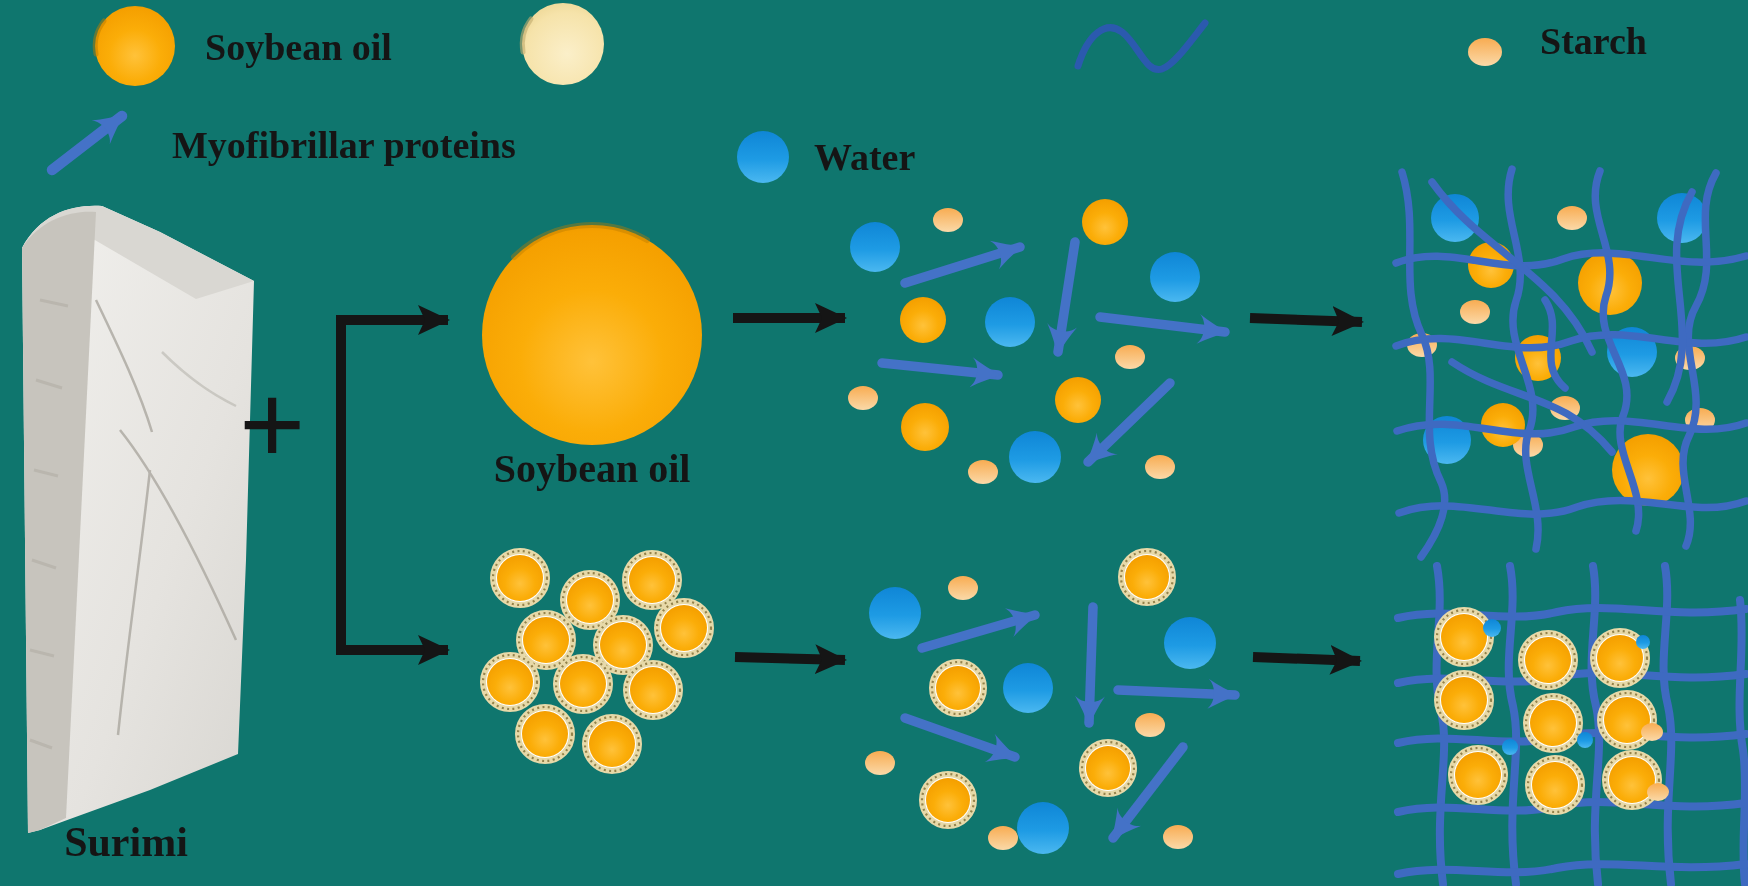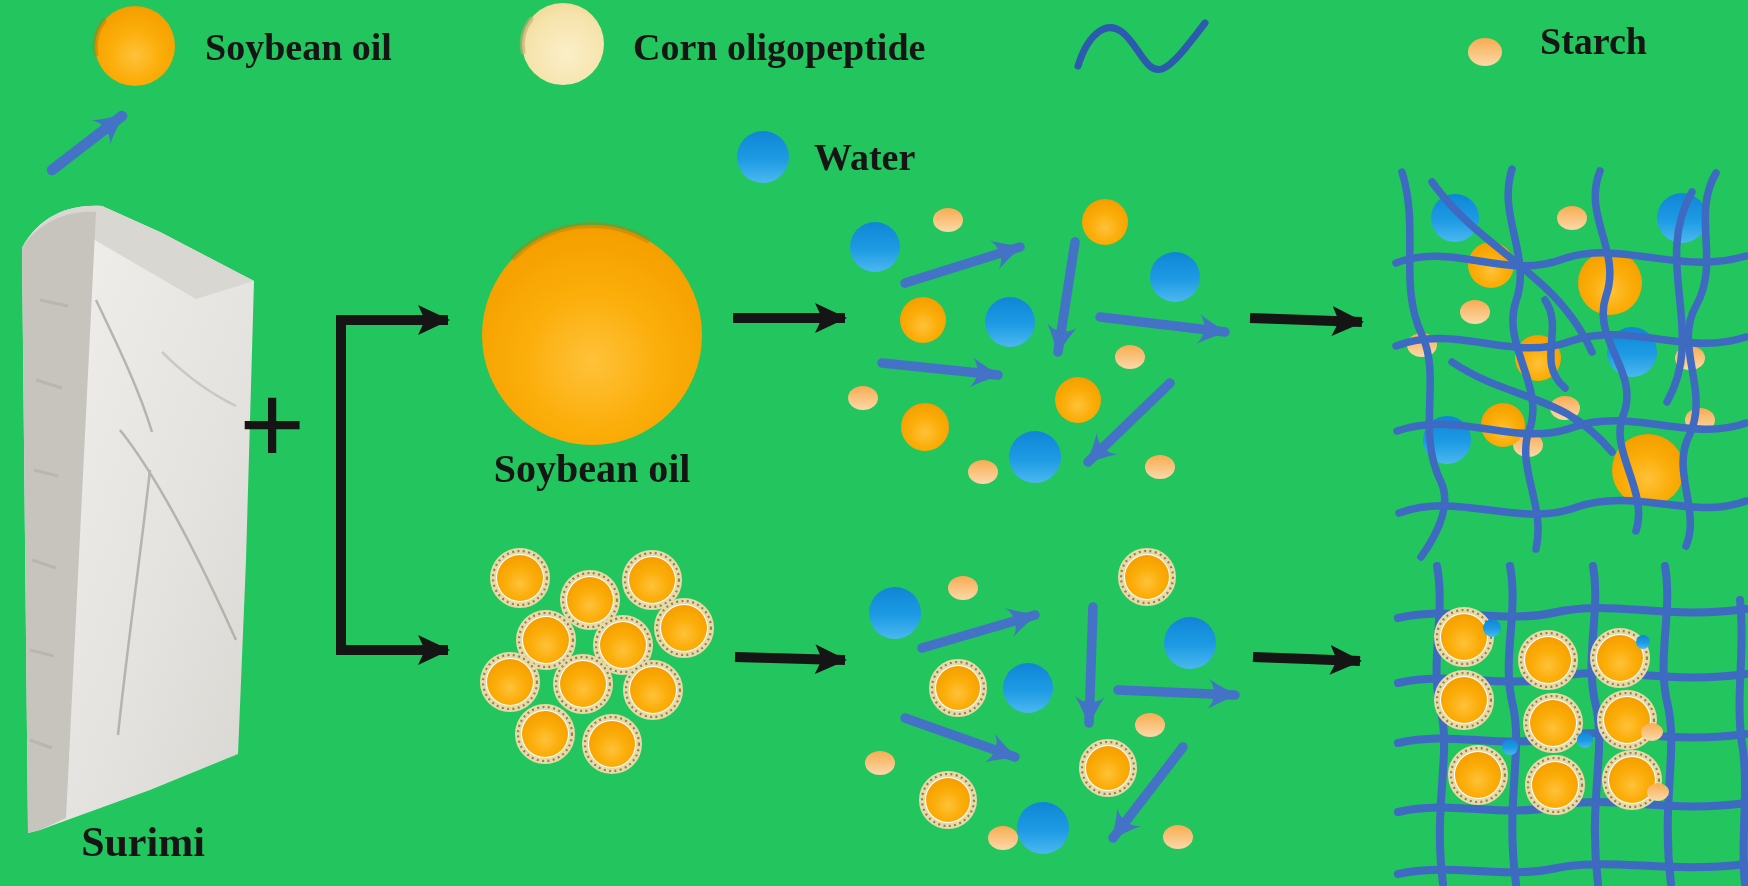--- a/index.html
+++ b/index.html
@@ -3,7 +3,7 @@
 <meta charset="utf-8">
 <style>
   html,body{margin:0;padding:0;background:#ffffff;}
-  .canvas{position:relative;width:1748px;height:886px;background:#22c55e;overflow:hidden;
+  .canvas{position:relative;width:1748px;height:886px;background:#0f766e;overflow:hidden;
           font-family:"Liberation Serif","DejaVu Serif",serif;}
   .canvas svg{position:absolute;left:0;top:0;}
   .lbl{position:absolute;font-weight:bold;color:#151515;font-size:38px;white-space:nowrap;line-height:1.15;}

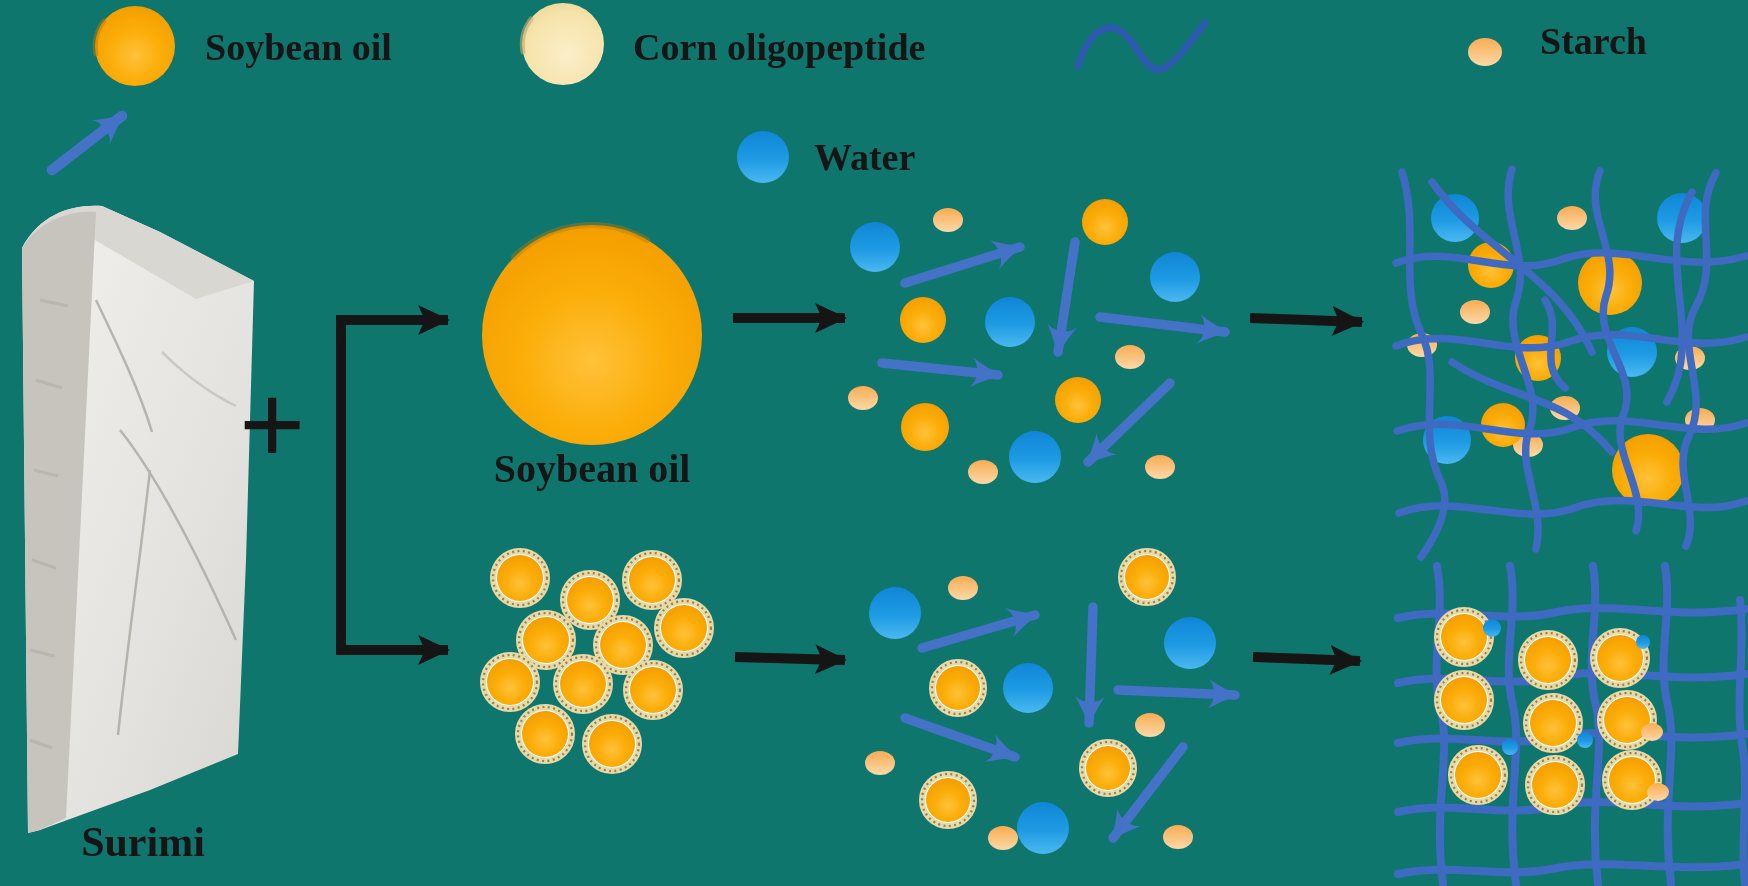--- a/index.html
+++ b/index.html
@@ -314,7 +314,6 @@
 </svg>
 
 <div class="lbl" style="left:205px;top:26px">Soybean oil</div>
-<div class="lbl" style="left:633px;top:26px">Corn oligopeptide</div>
 <div class="lbl" style="left:1540px;top:20px">Starch</div>
 <div class="lbl" style="left:814px;top:136px">Water</div>
 

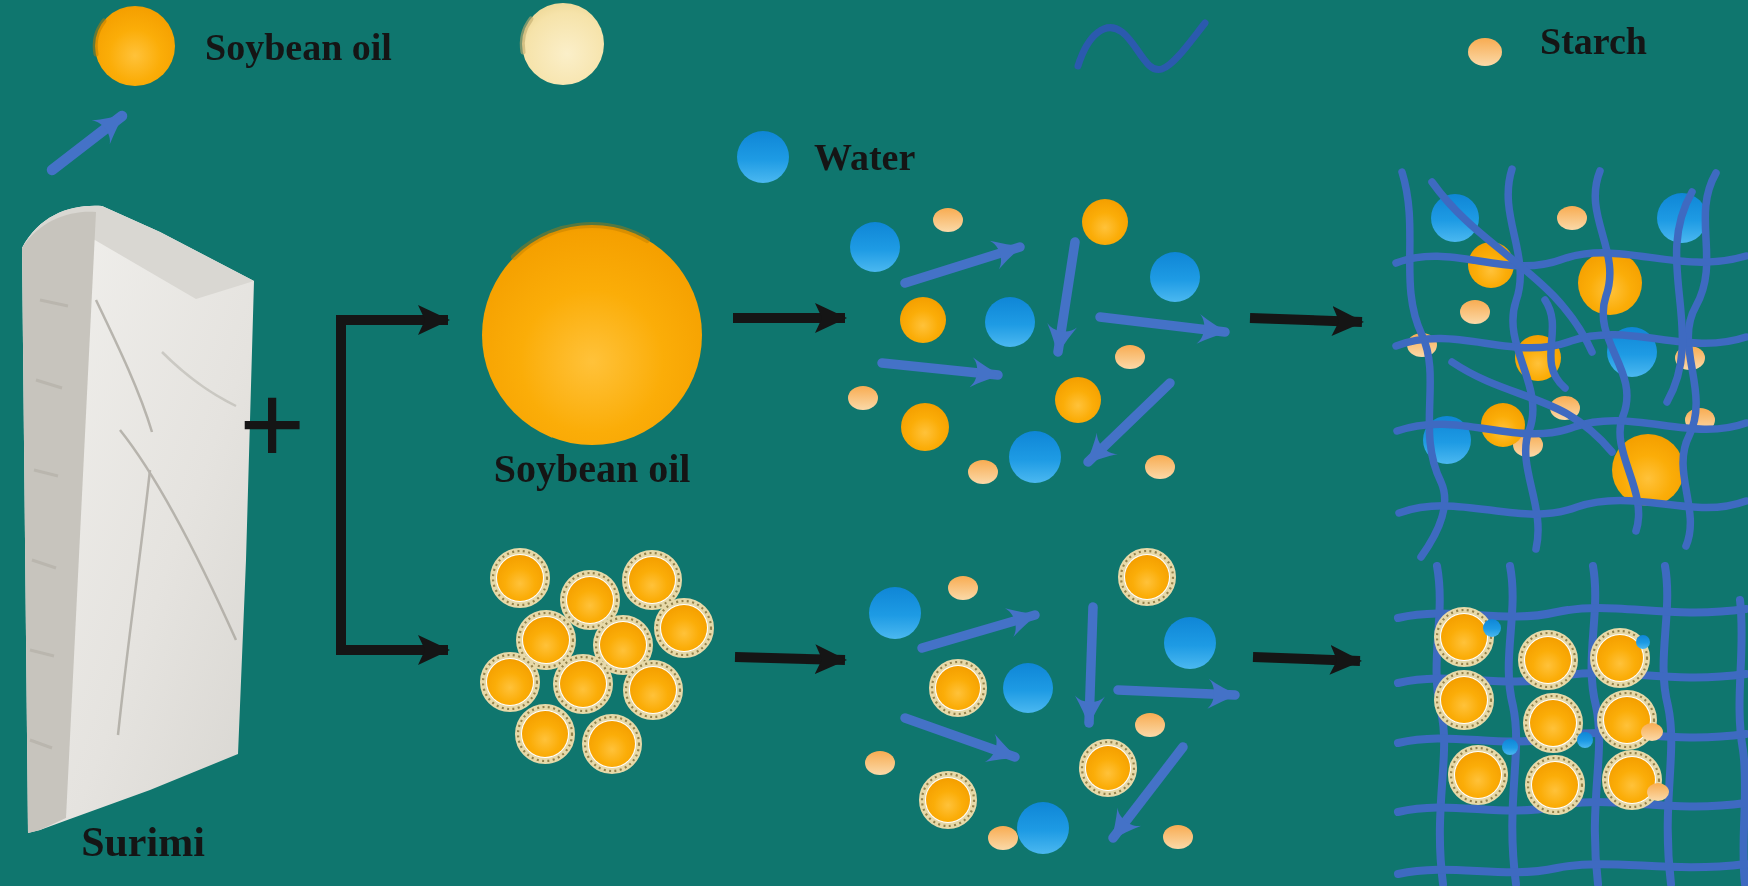--- a/index.html
+++ b/index.html
@@ -315,6 +315,7 @@
 
 <div class="lbl" style="left:205px;top:26px">Soybean oil</div>
 <div class="lbl" style="left:1540px;top:20px">Starch</div>
+<div class="lbl" style="left:172px;top:124px">Myofibrillar proteins</div>
 <div class="lbl" style="left:814px;top:136px">Water</div>
 
 <div class="lbl center" style="left:43px;top:818px;width:200px;font-size:42px">Surimi</div>

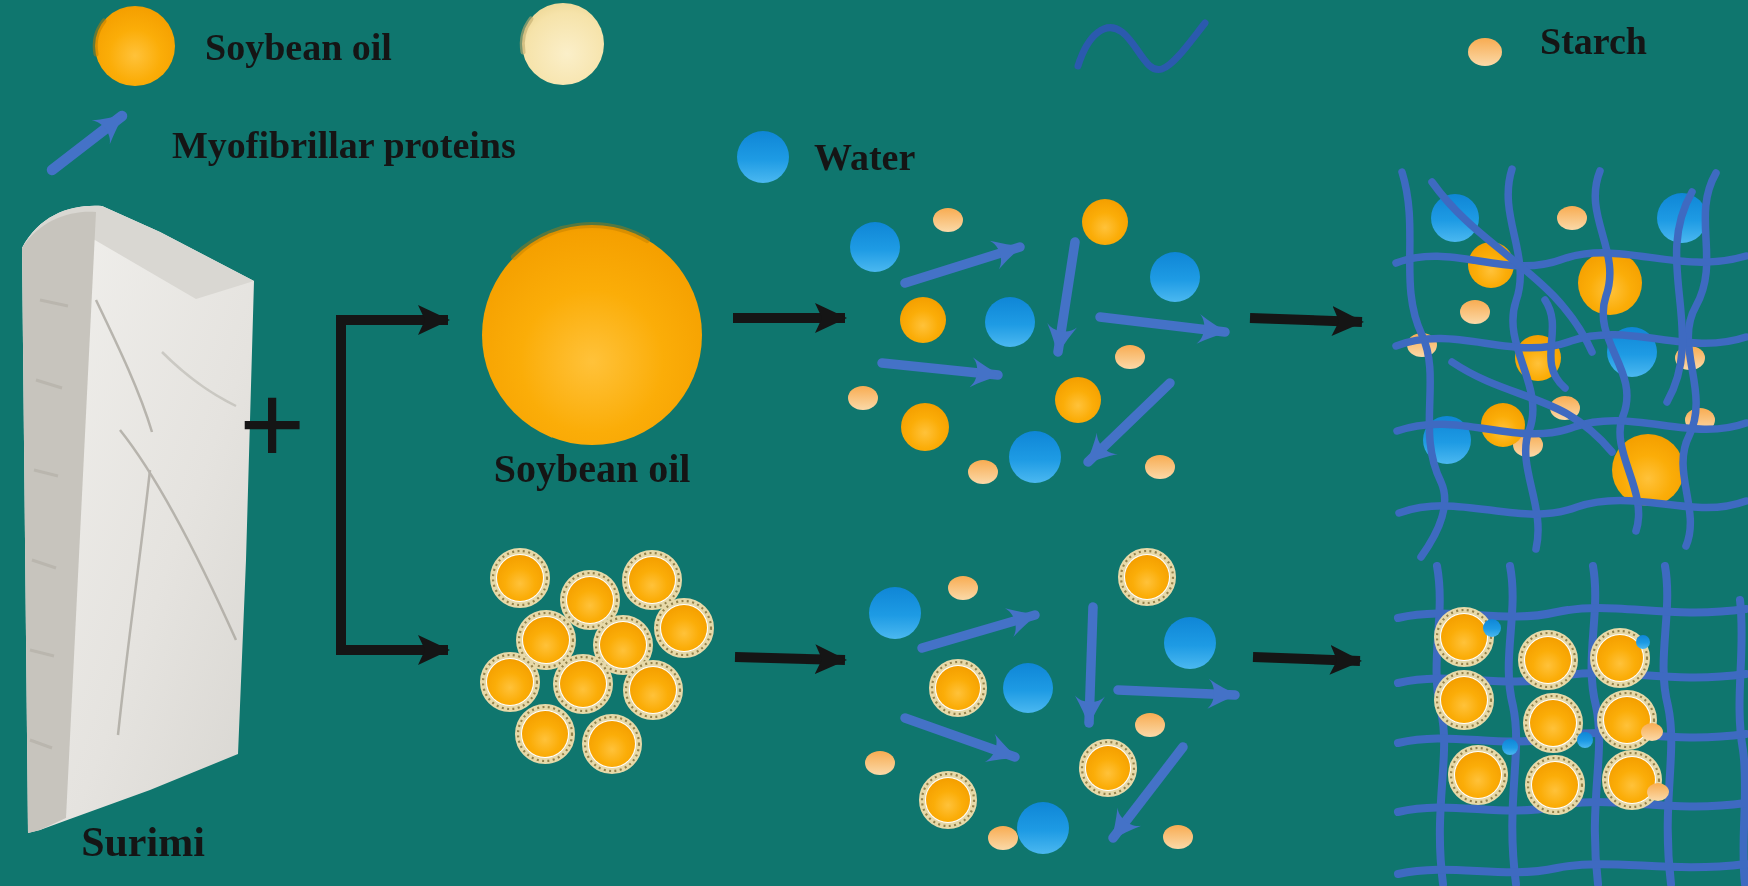--- a/index.html
+++ b/index.html
@@ -318,7 +318,7 @@
 <div class="lbl" style="left:172px;top:124px">Myofibrillar proteins</div>
 <div class="lbl" style="left:814px;top:136px">Water</div>
 
-<div class="lbl center" style="left:43px;top:818px;width:200px;font-size:42px">Surimi</div>
+<div class="lbl center" style="left:26px;top:818px;width:200px;font-size:42px">Surimi</div>
 <div class="lbl center plus" style="left:207px;top:376px;width:130px">+</div>
 <div class="lbl center" style="left:442px;top:446px;width:300px;font-size:40px">Soybean oil</div>
 

